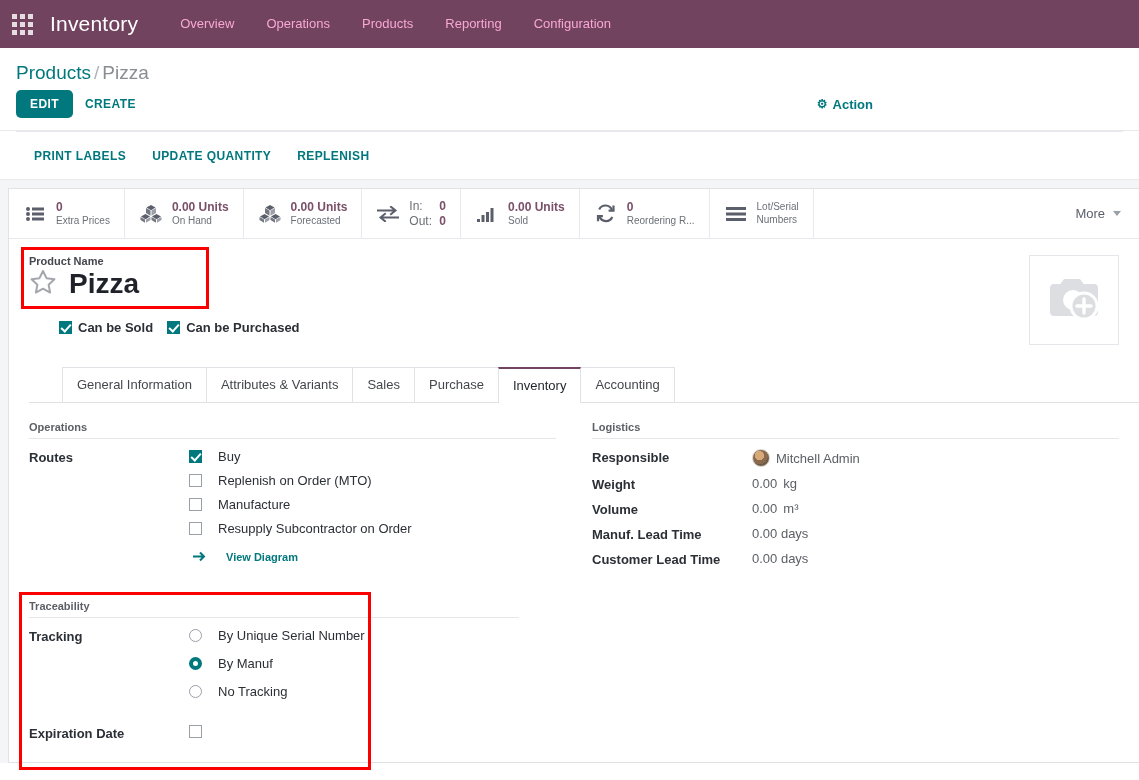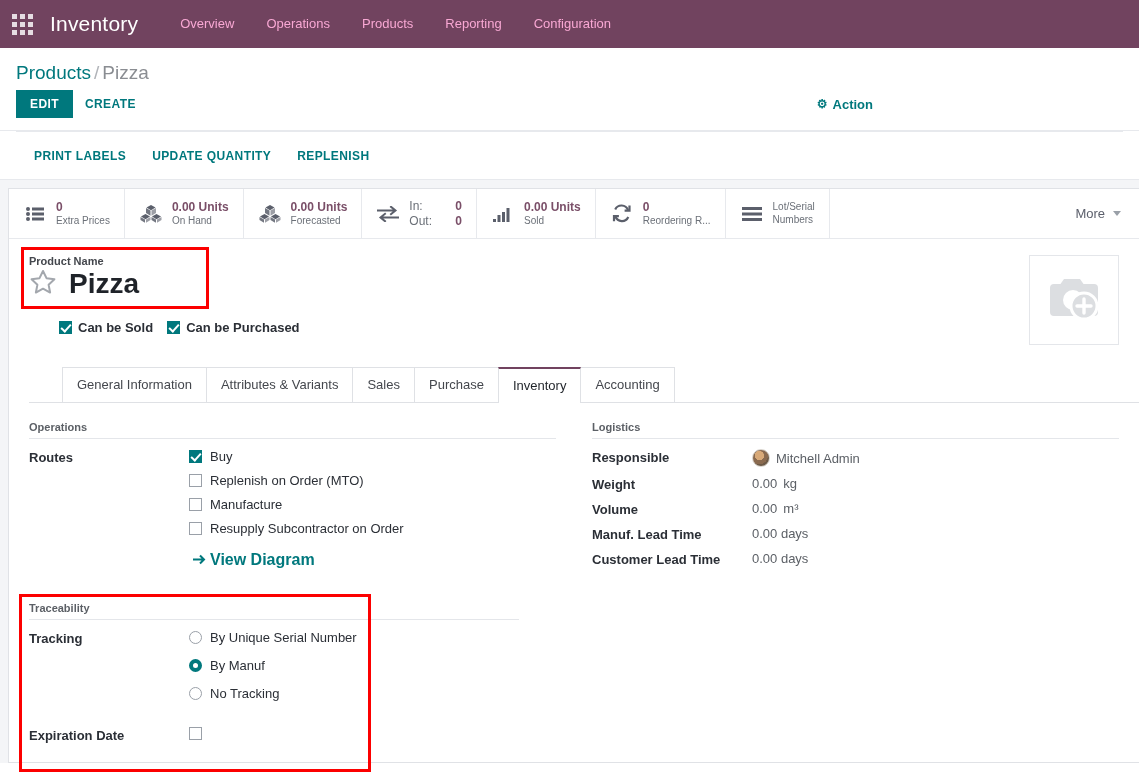--- a/index.html
+++ b/index.html
@@ -83,7 +83,7 @@
     padding: 7px 14px;
     border: none;
     cursor: pointer;
-    border-radius: 0;
+    border-radius: 5px;
   }
   .btn-create {
     background: transparent;

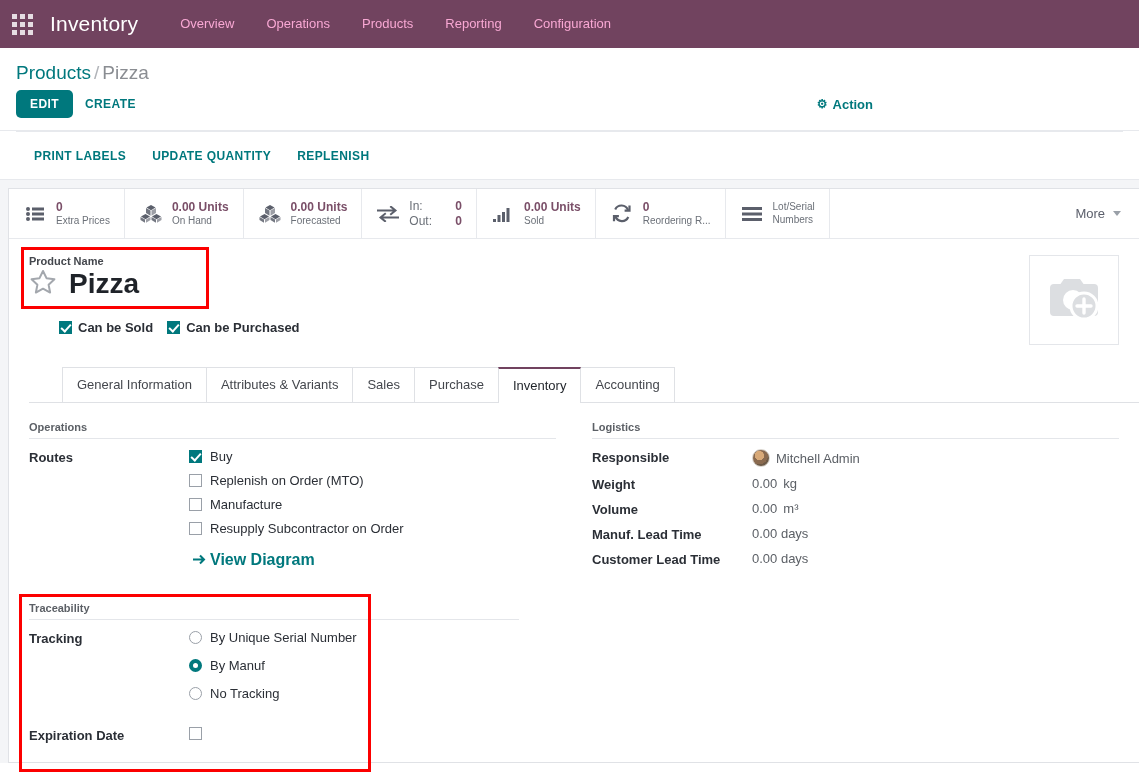--- a/index.html
+++ b/index.html
@@ -167,7 +167,7 @@
   .stat-txt { line-height: 1.25; min-width: 0; }
   .stat-val { color: #7a4f68; font-size: 12px; font-weight: bold; white-space: nowrap; }
   .stat-lbl { color: #6b7078; font-size: 10px; white-space: nowrap; overflow: hidden; text-overflow: ellipsis; }
-  .stat-inout { display: flex; gap: 22px; font-size: 12px; line-height: 1.25; justify-content: flex-end; }
+  .stat-inout { display: flex; gap: 6px; font-size: 12px; line-height: 1.25; justify-content: flex-end; }
   .io-lbl { color: #6b7078; width: 24px; }
   .io-val { color: #7a4f68; font-weight: bold; }
   .stat-more {

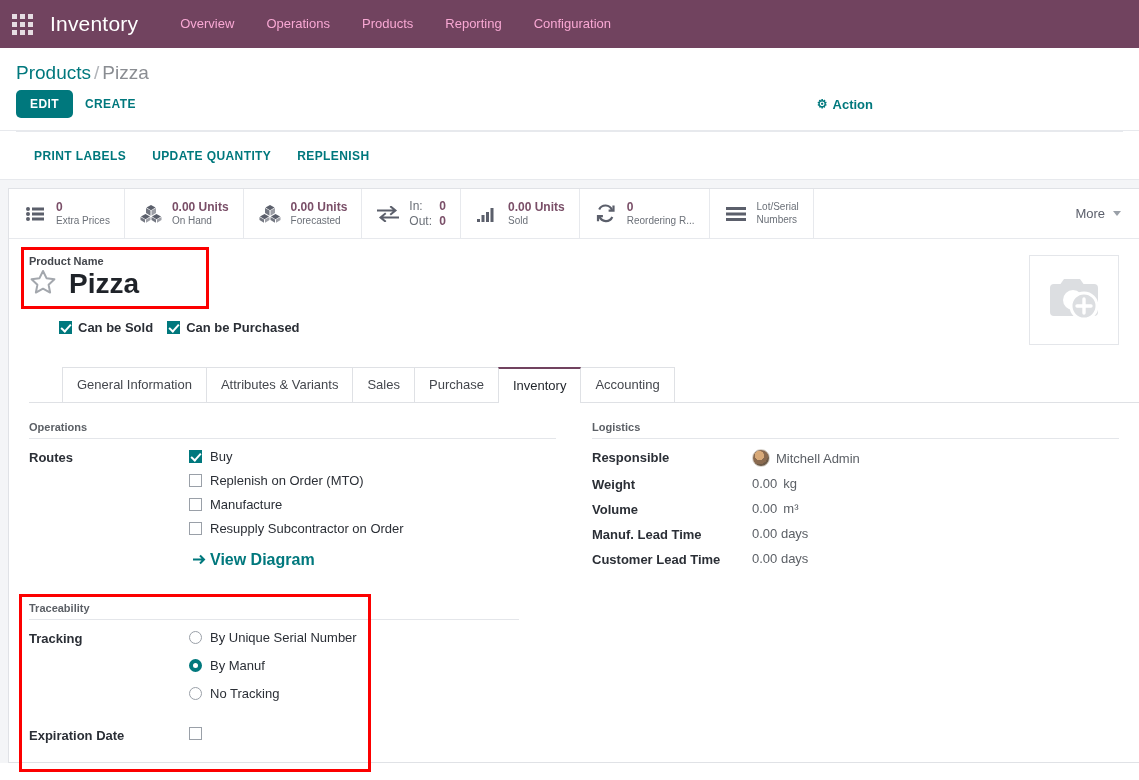--- a/index.html
+++ b/index.html
@@ -293,7 +293,7 @@
   .fval { font-size: 13px; color: #5c6066; display: flex; align-items: center; gap: 6px; }
   .fval .unit { color: #5c6066; }
   .opt-list { display: flex; flex-direction: column; gap: 9px; }
-  .opt { display: flex; align-items: center; gap: 8px; }
+  .opt { display: flex; align-items: center; gap: 16px; }
   .opt-lbl { font-size: 13px; color: #2b2f36; }
   .radio {
     width: 13px; height: 13px; border-radius: 50%;

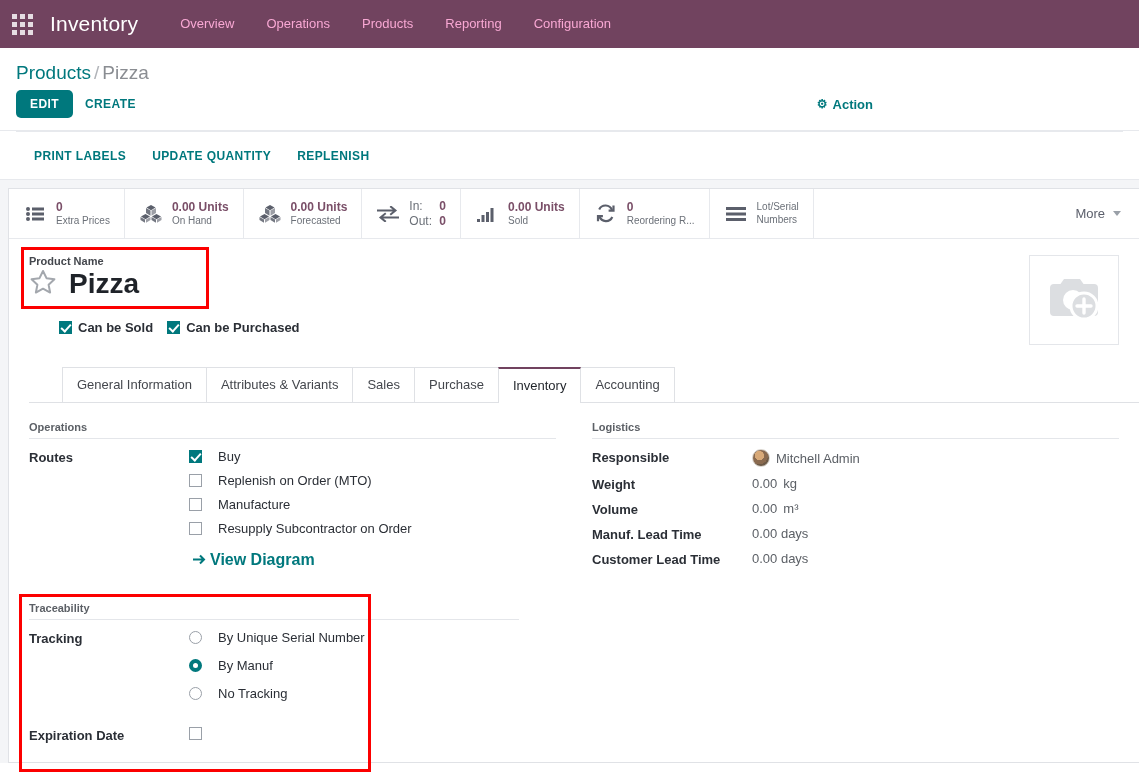--- a/index.html
+++ b/index.html
@@ -302,8 +302,8 @@
   }
   .radio.on { border: 4px solid #00787d; background: #fff; }
   .viewdiag {
-    color: #00787d; font-size: 16px; font-weight: bold;
-    display: inline-flex; align-items: flex-end; gap: 4px;
+    color: #00787d; font-size: 11px; font-weight: bold;
+    display: inline-flex; align-items: flex-start; gap: 20px;
     margin-top: 6px; margin-left: 4px; cursor: pointer;
   }
   .avatar {

